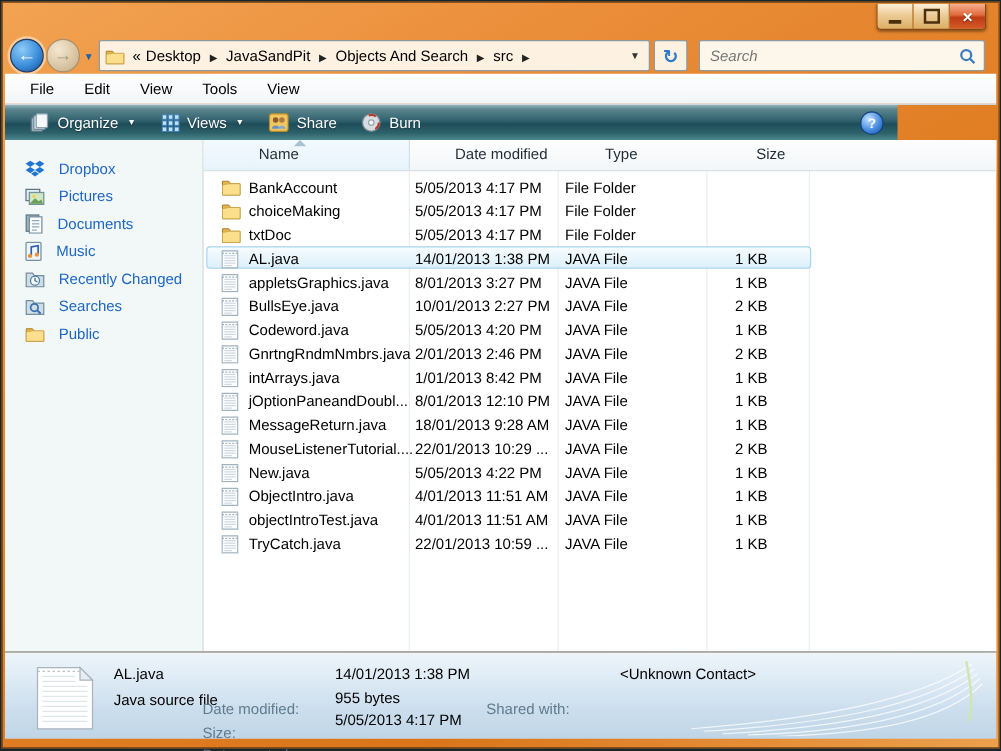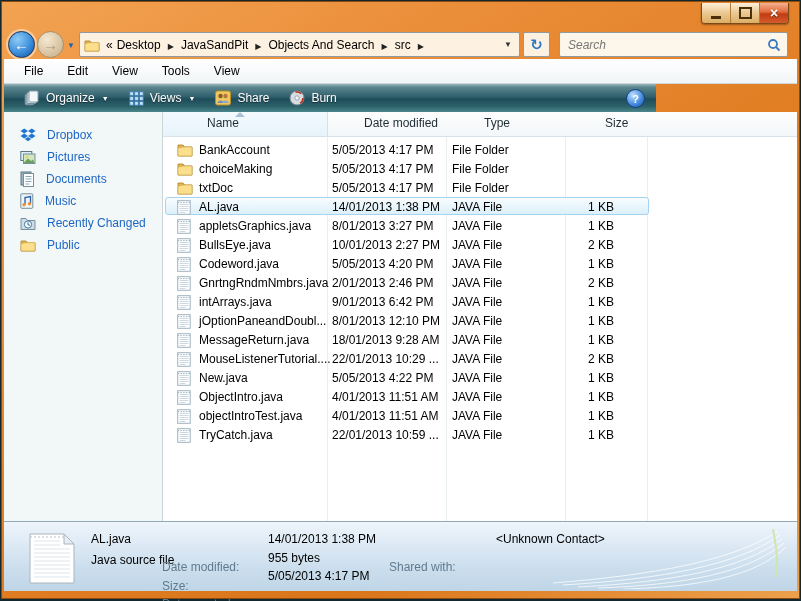--- a/index.html
+++ b/index.html
@@ -42,7 +42,7 @@
   .menubar{position:absolute;left:4px;top:59px;width:793px;height:25px;background:linear-gradient(#ffffff,#f1f5f7);
     border-bottom:1px solid #cdd7db;display:flex;align-items:center;box-sizing:border-box;padding-left:8px;}
   .menu-item{padding:3px 12px;color:#000;}
-  .toolbar{position:absolute;left:4px;top:84px;width:652px;height:28px;
+  .toolbar{position:absolute;left:4px;top:84px;width:714px;height:28px;
     background:linear-gradient(#96b4ba 0%,#5a858e 12%,#2f5f6c 46%,#1e4d5a 54%,#2d616a 80%,#4c878c 100%);
     display:flex;align-items:center;box-sizing:border-box;padding-left:10px;color:#fff;}
   .tbtn{display:flex;align-items:center;gap:6px;padding:0 10px;height:24px;text-shadow:0 1px 1px rgba(0,0,0,.45);}

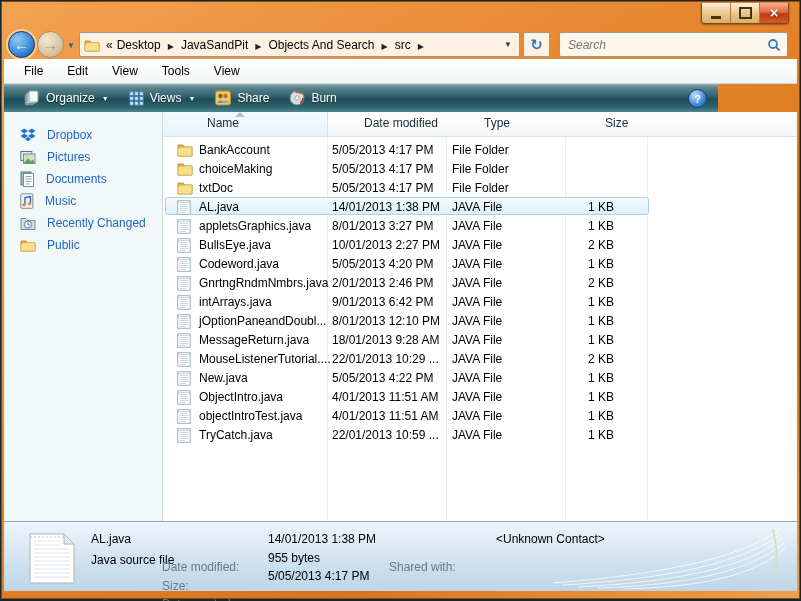--- a/index.html
+++ b/index.html
@@ -266,6 +266,16 @@
         <div class="sb-item">
           <span>
             <svg width="16" height="14" viewBox="0 0 16 14">
+              <path d="M1 2.5 h5 l1.5 2 H15 v9 H1z" fill="#cfdde6" stroke="#74909c"></path>
+              <circle cx="7.5" cy="8" r="3" fill="none" stroke="#3a6fb5" stroke-width="1.4"></circle>
+              <line x1="9.7" y1="10.2" x2="12.5" y2="13" stroke="#3a6fb5" stroke-width="1.6"></line>
+            </svg>
+          </span>
+          <span>Searches</span>
+        </div>
+        <div class="sb-item">
+          <span>
+            <svg width="16" height="14" viewBox="0 0 16 14">
               <path d="M1 3 h5 l1.5 2 H15 v8 H1z" fill="#e8b54a" stroke="#a8812c" stroke-width="0.8"></path>
               <path d="M1 5.6 L6.2 4.6 H15 V13 H1z" fill="#fbdf8d" stroke="#c9a23e" stroke-width="0.6"></path>
             </svg>

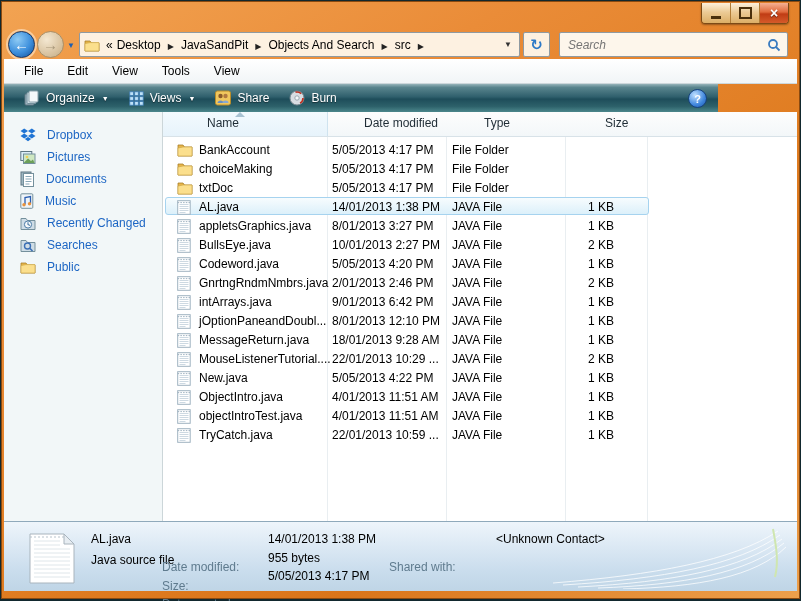--- a/index.html
+++ b/index.html
@@ -394,7 +394,7 @@
               <path d="M0.7 3.6h12.5" stroke="#9fb2c0" stroke-dasharray="1.5,1.2"></path>
             </svg></span>
           <span class="cell c-name">intArrays.java</span>
-          <span class="cell c-date">9/01/2013 6:42 PM</span>
+          <span class="cell c-date">1/01/2013 8:42 PM</span>
           <span class="cell c-type">JAVA File</span>
           <span class="cell c-size">1 KB</span>
         </div>

